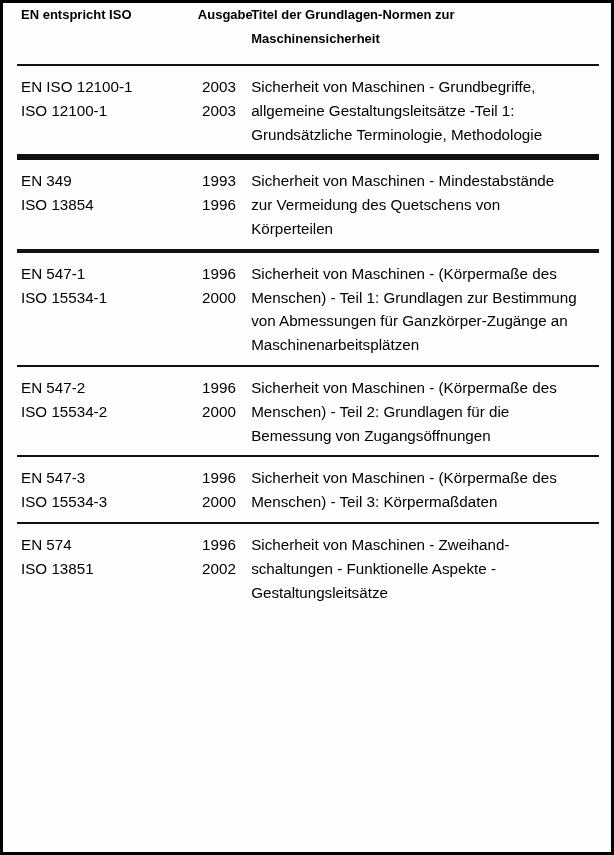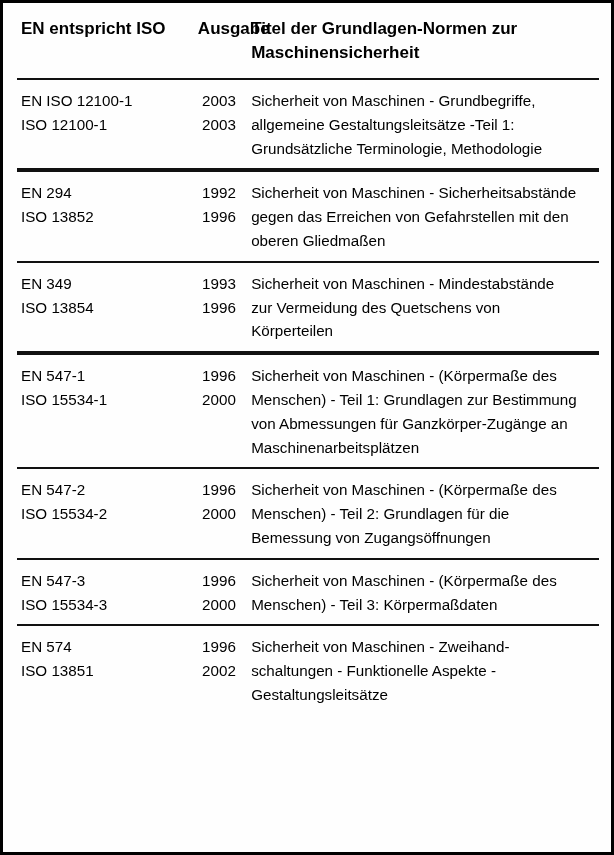--- a/index.html
+++ b/index.html
@@ -40,10 +40,9 @@
   .col-title { width: 369px; }
 
   .head-row th {
-    font-size: 17px;
+    font-size: 13px;
     font-weight: bold;
     line-height: 24px;
-    padding-top: 14px;
     padding-bottom: 13px;
   }
   .head-row th.c-en    { padding-left: 18px; }

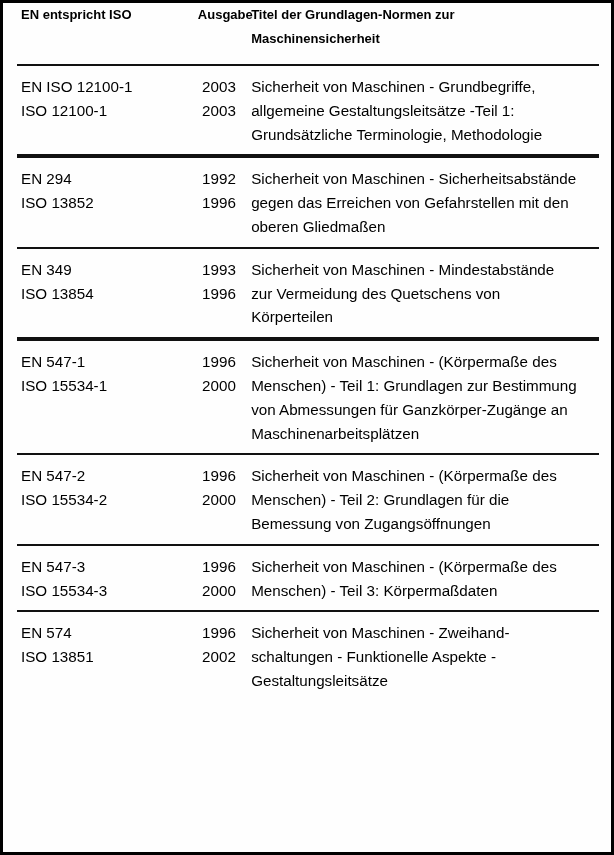--- a/index.html
+++ b/index.html
@@ -129,21 +129,6 @@
             <div class="sep-line"></div>
           </td>
         </tr>
-        <tr class="data-row">
-          <td class="c-en">
-            <div>EN 294
-ISO 13852</div>
-          </td>
-          <td class="c-year">
-            <div>1992
-1996</div>
-          </td>
-          <td class="c-title">
-            <div>Sicherheit von Maschinen - Sicherheitsabstände
-gegen das Erreichen von Gefahrstellen mit den
-oberen Gliedmaßen</div>
-          </td>
-        </tr>
         <tr>
           <td class="sep-cell" colspan="3">
             <div class="sep-line"></div>

